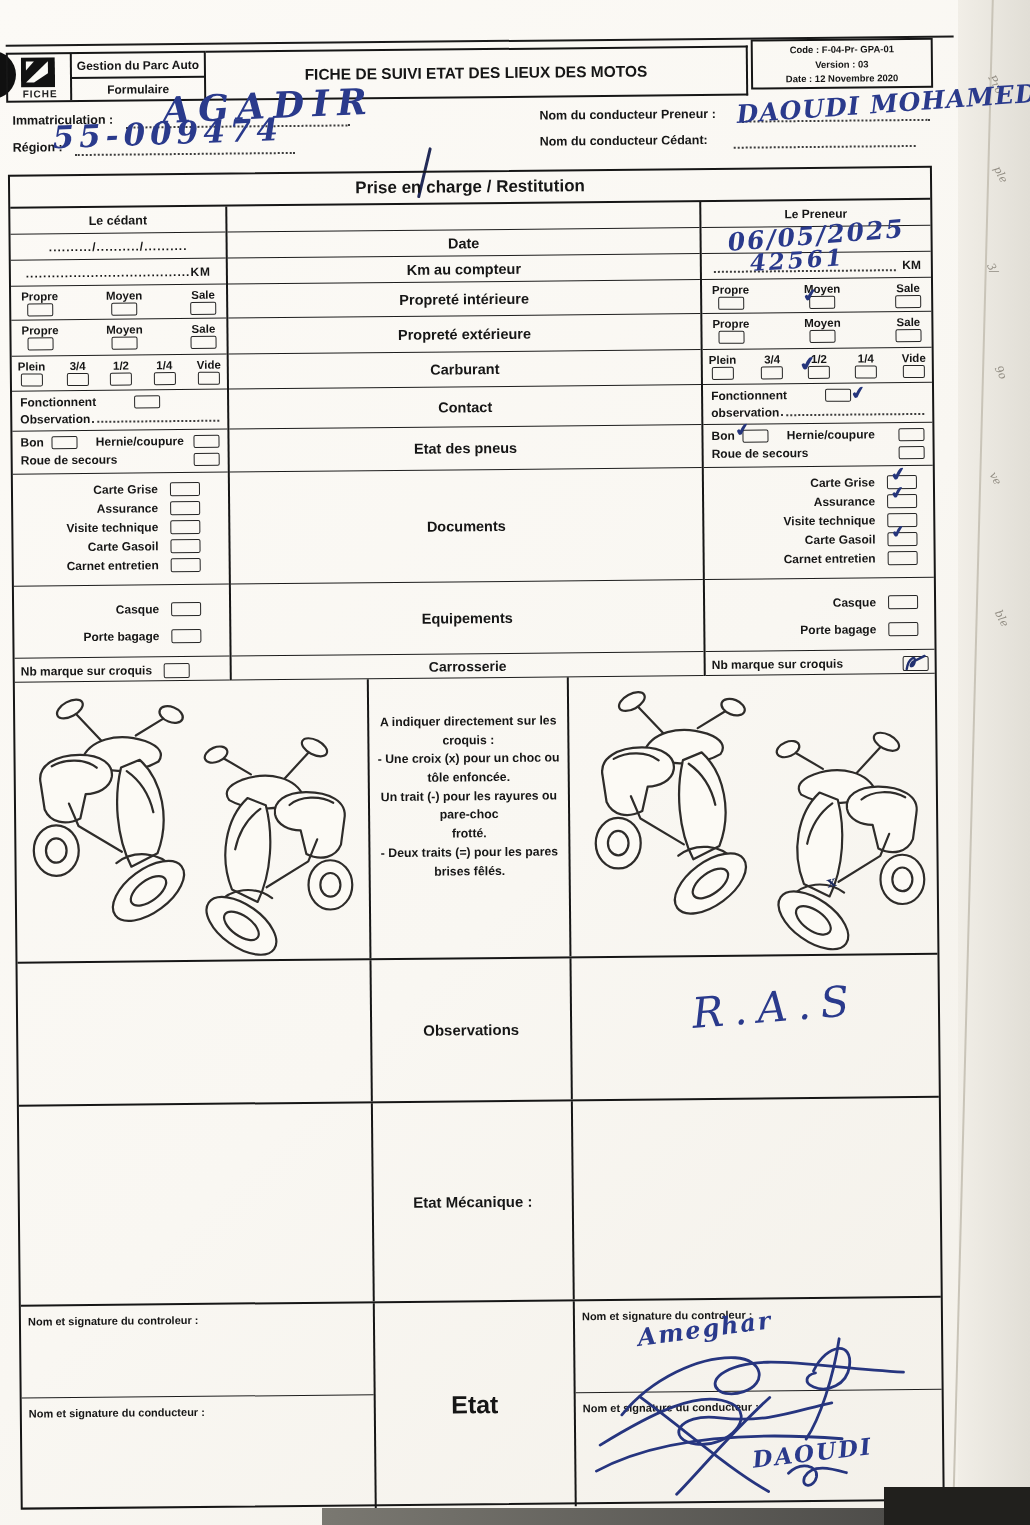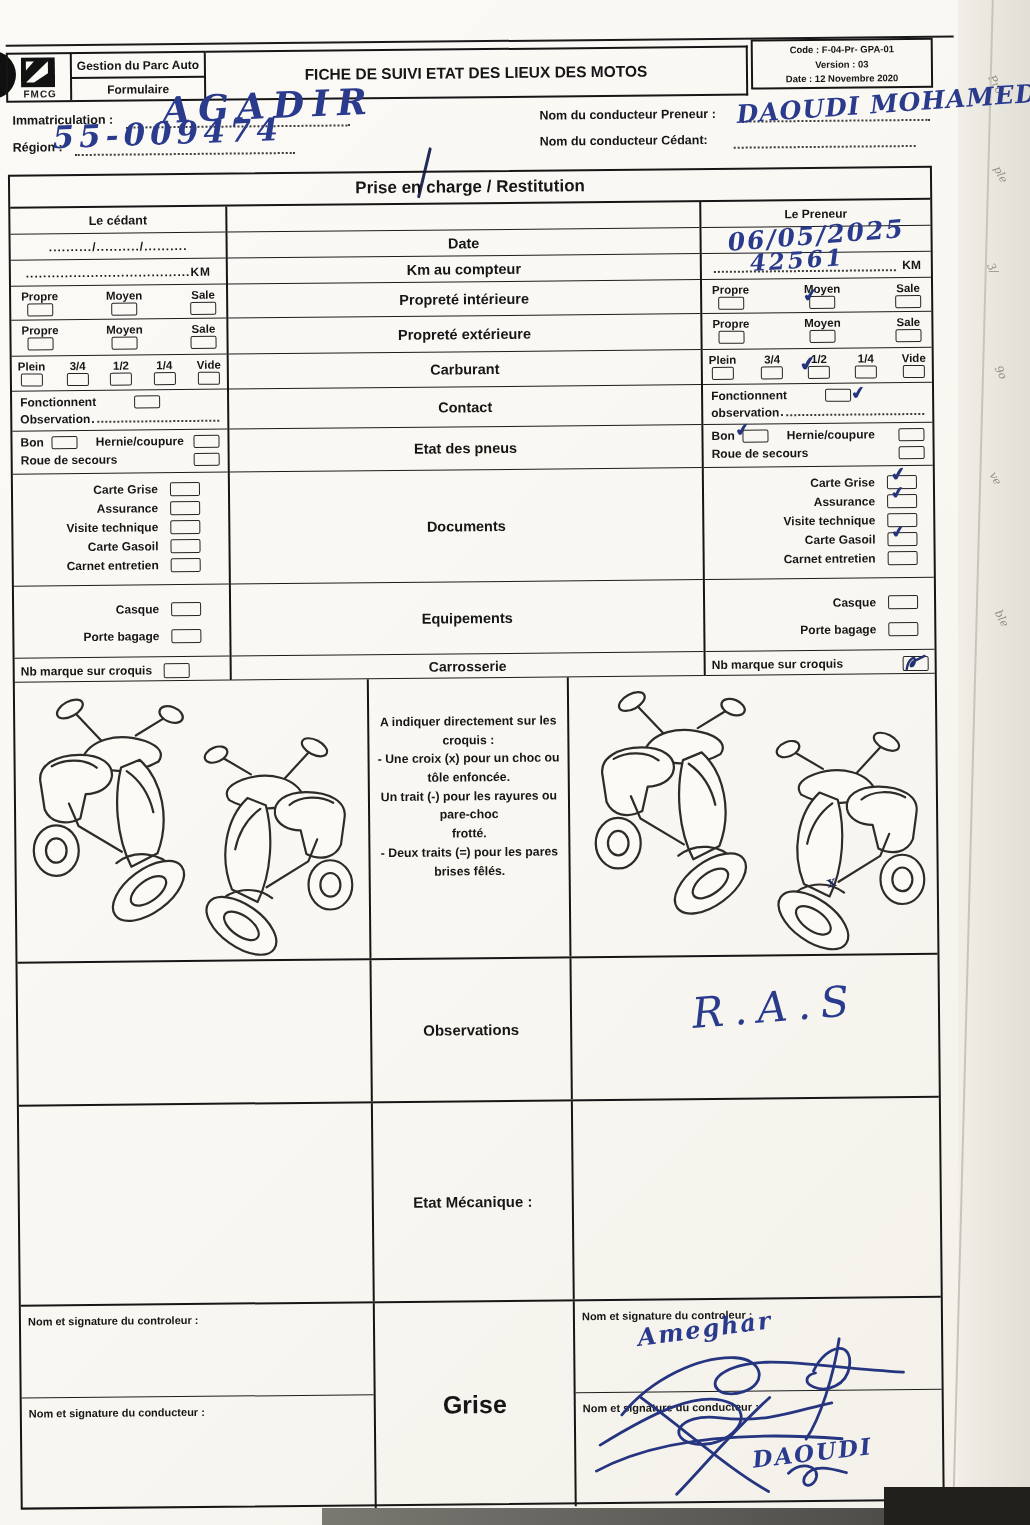--- a/index.html
+++ b/index.html
@@ -101,7 +101,7 @@
         <path d="M5,25 L27,4 L27,16 L13,25 Z" fill="#fbfaf6"></path>
         <path d="M5,4 L13,4 L5,13 Z" fill="#fbfaf6"></path>
       </svg>
-      <div class="logotext">FMCG</div>
+      <div class="logotext">FICHE</div>
       <div class="vdiv"></div>
       <div class="hdiv"></div>
       <div class="deptcell" style="top:0;height:23px">Gestion du Parc Auto</div>

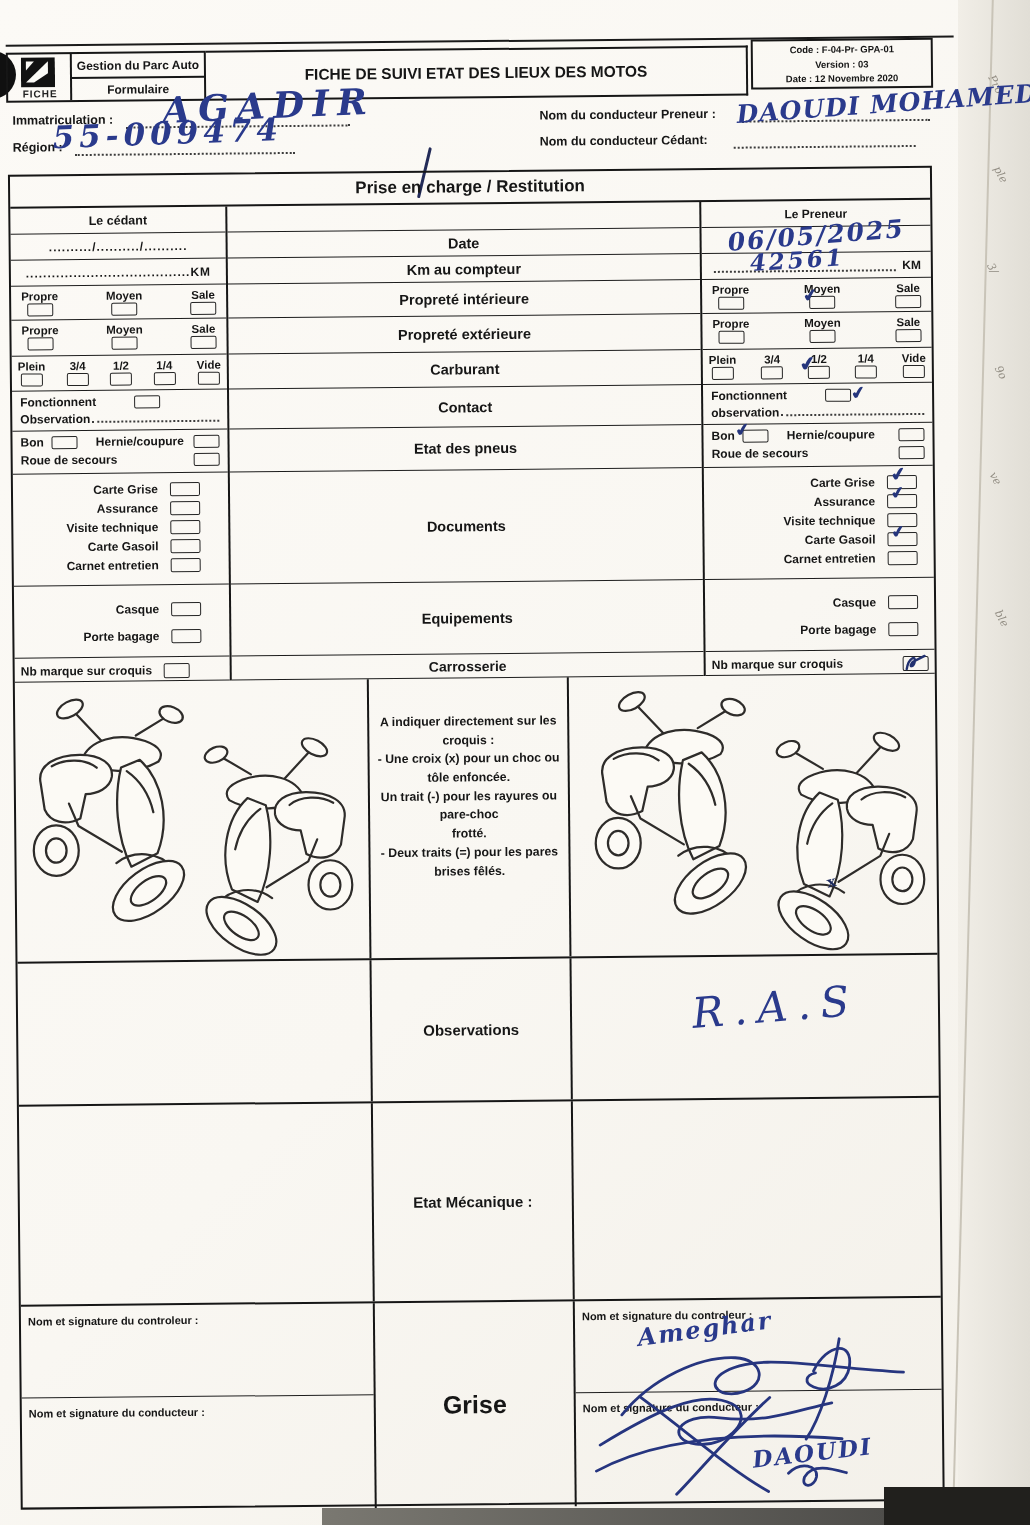--- a/index.html
+++ b/index.html
@@ -494,7 +494,7 @@
           <div class="vrow2"><span class="vlabel">Nom et signature du conducteur :</span></div>
         </div>
         <div class="kcol" style="left:354px;width:200px;border-right:2px solid #161616;display:flex;align-items:center;justify-content:center;font-weight:700;font-size:25px">
-          <span>Grise</span>
+          <span>Etat</span>
         </div>
         <div class="kcol" style="left:554px;right:0">
           <div class="vrow1"><span class="vlabel">Nom et signature du controleur :</span></div>

